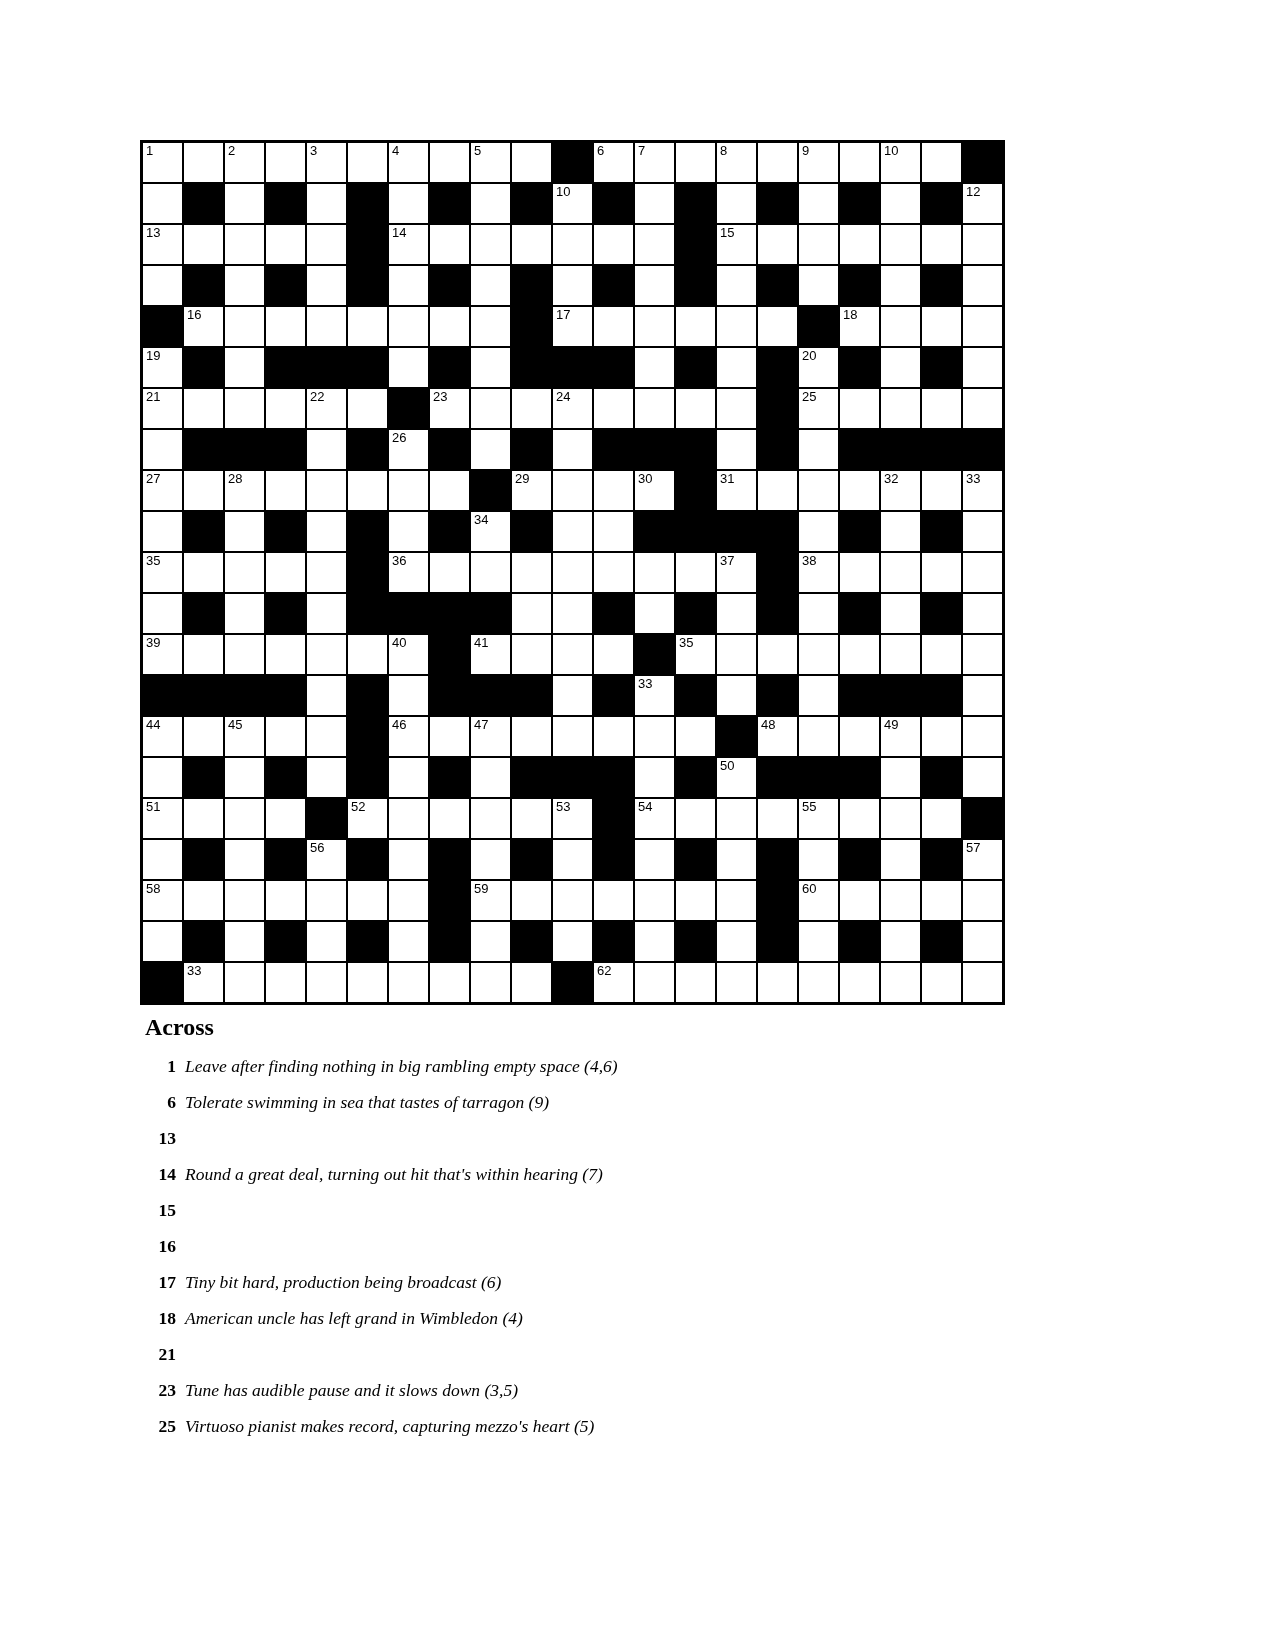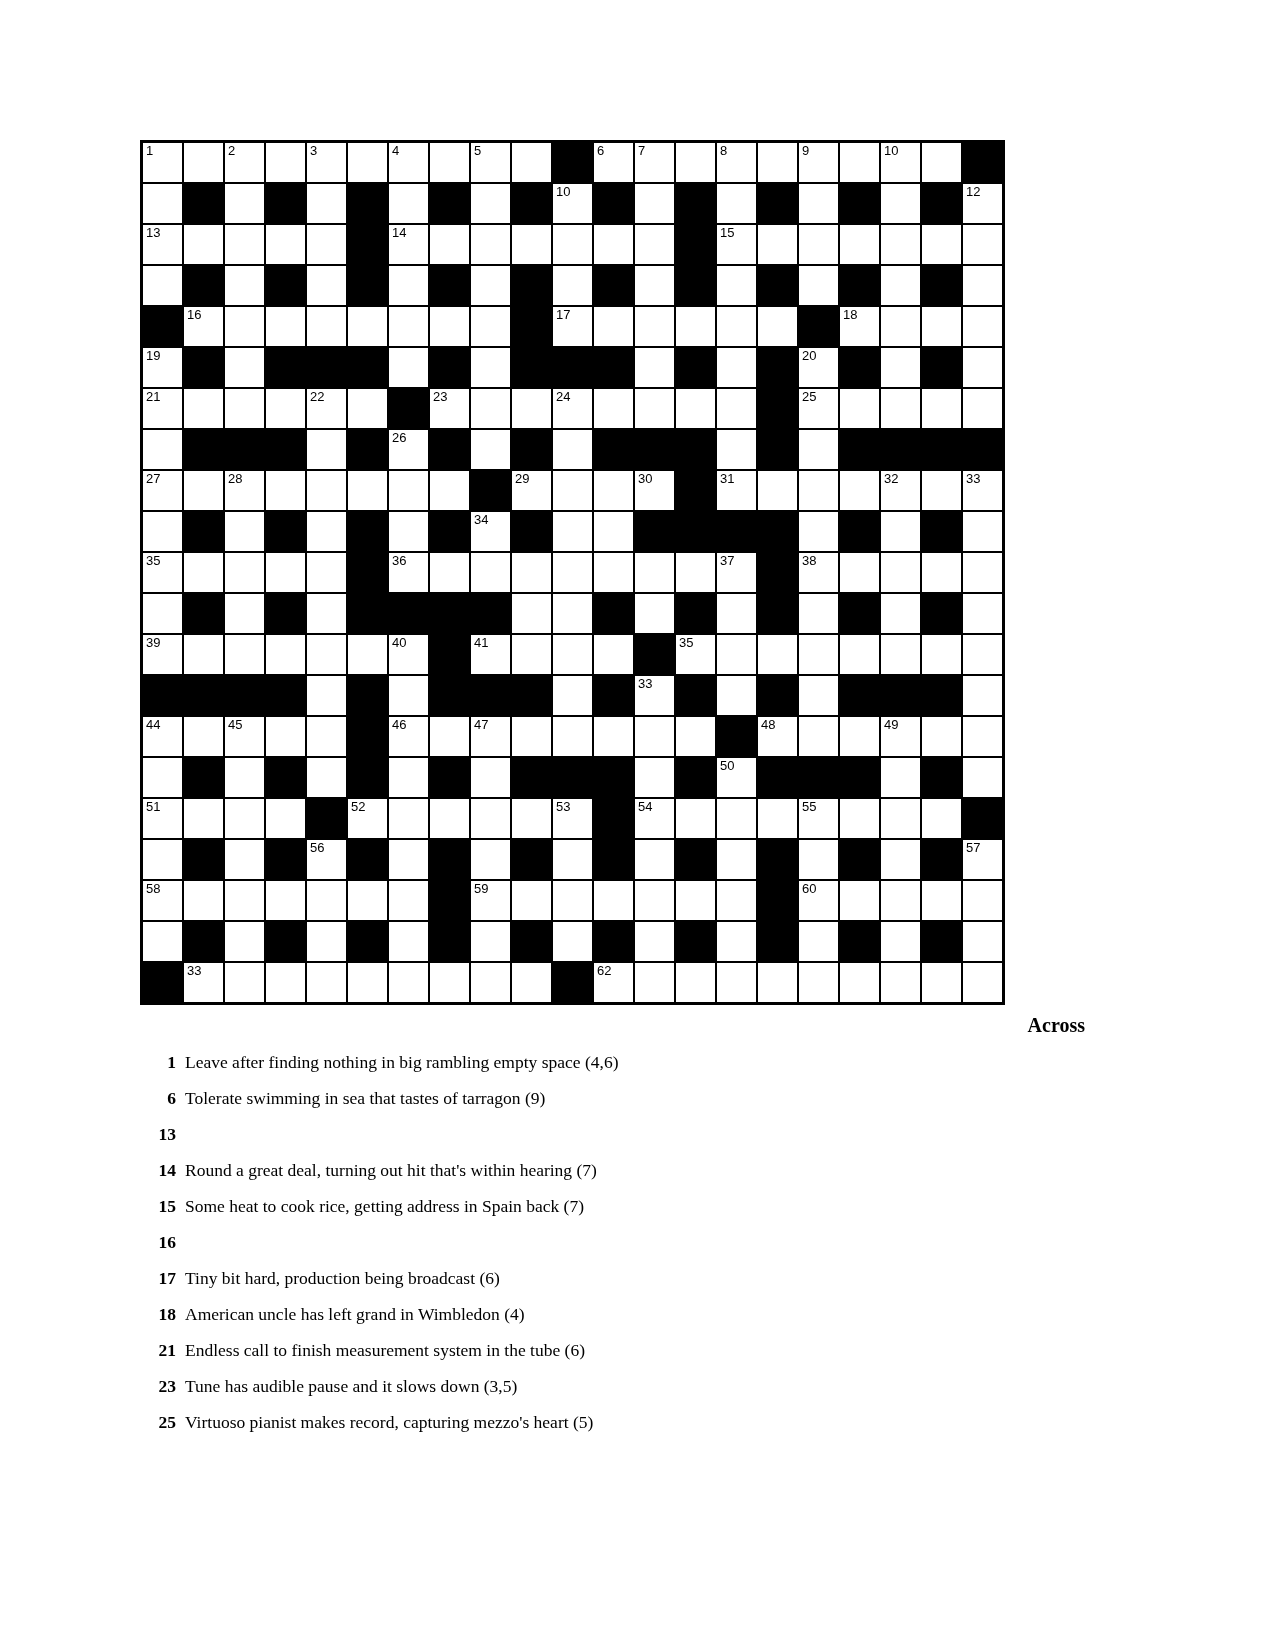--- a/index.html
+++ b/index.html
@@ -18,7 +18,7 @@
     font-family:"Liberation Sans", sans-serif; font-size:13px; line-height:14px; color:#000;
   }
   .clues { position:absolute; left:145px; top:1014px; width:940px; }
-  .heading { font-weight:bold; font-size:20px; margin:0 0 14px 0;text-align:right; }
+  .heading { font-weight:bold; font-size:24px; margin:0 0 14px 0; }
   .clue { display:flex; align-items:baseline; margin-bottom:13px; font-size:17.5px; line-height:23px; }
   .cnum { flex:0 0 31px; width:31px; text-align:right; font-weight:bold; }
   .ctext { margin-left:9px; }

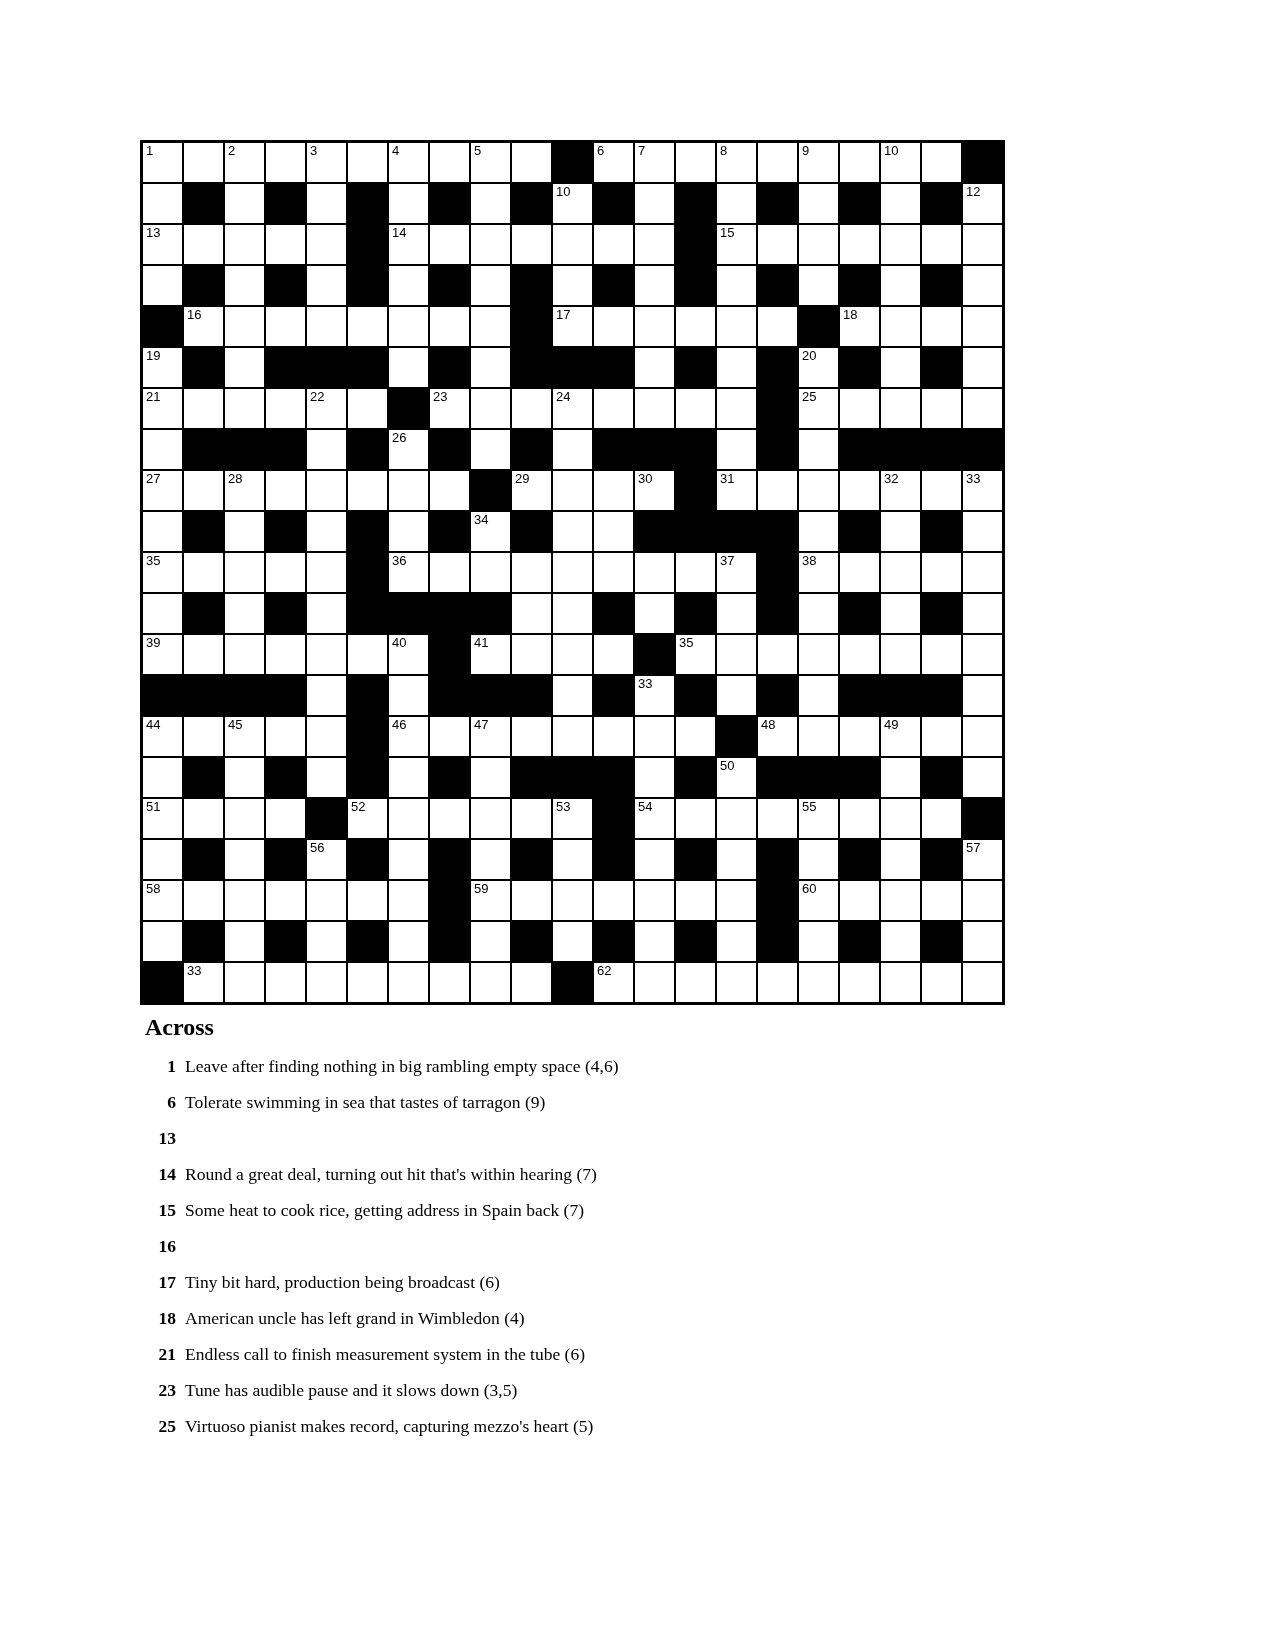--- a/index.html
+++ b/index.html
@@ -21,7 +21,7 @@
   .heading { font-weight:bold; font-size:24px; margin:0 0 14px 0; }
   .clue { display:flex; align-items:baseline; margin-bottom:13px; font-size:17.5px; line-height:23px; }
   .cnum { flex:0 0 31px; width:31px; text-align:right; font-weight:bold; }
-  .ctext { margin-left:9px; }
+  .ctext { margin-left:9px;font-style:italic; }
 </style>
 </head>
 <body>

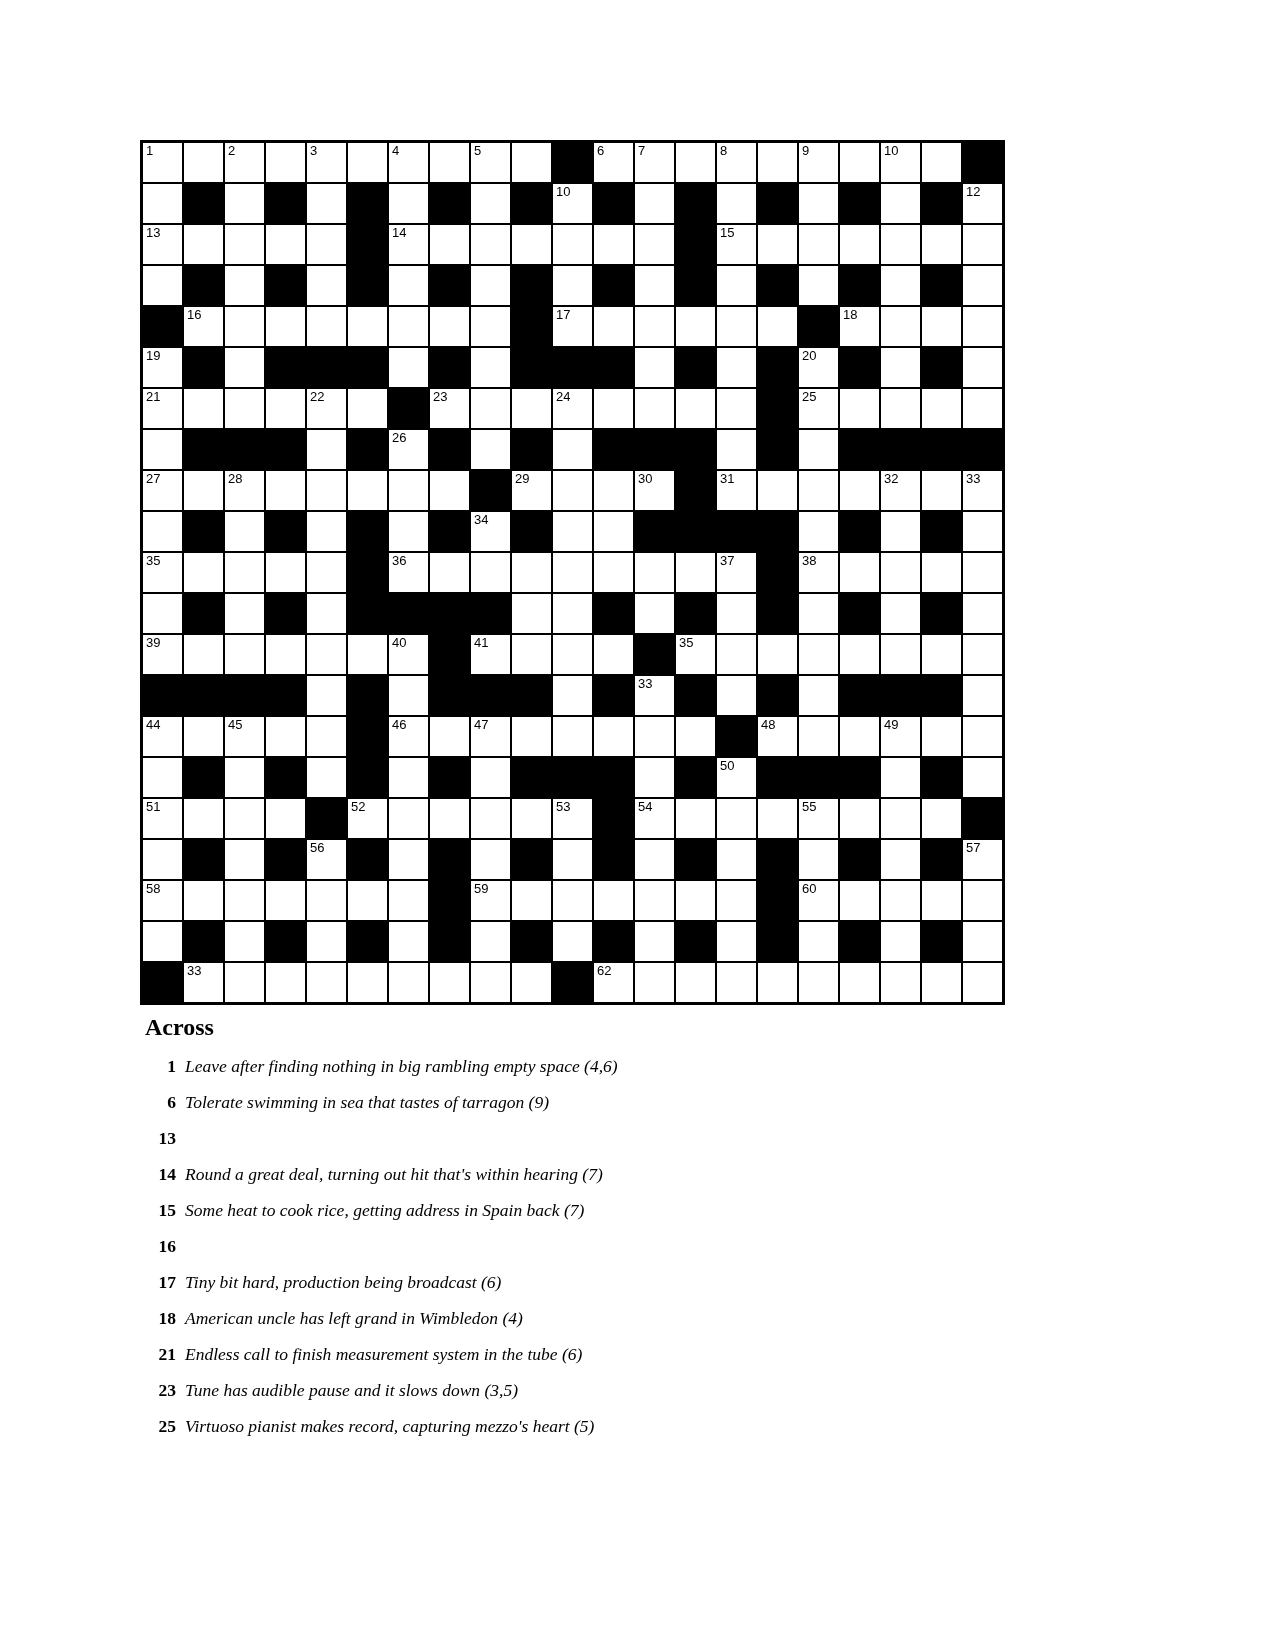--- a/index.html
+++ b/index.html
@@ -614,7 +614,6 @@
       </div>
       <div class="clue">
         <span class="cnum">15</span>
-        <span class="ctext">Some heat to cook rice, getting address in Spain back (7)</span>
       </div>
       <div class="clue">
         <span class="cnum">16</span>

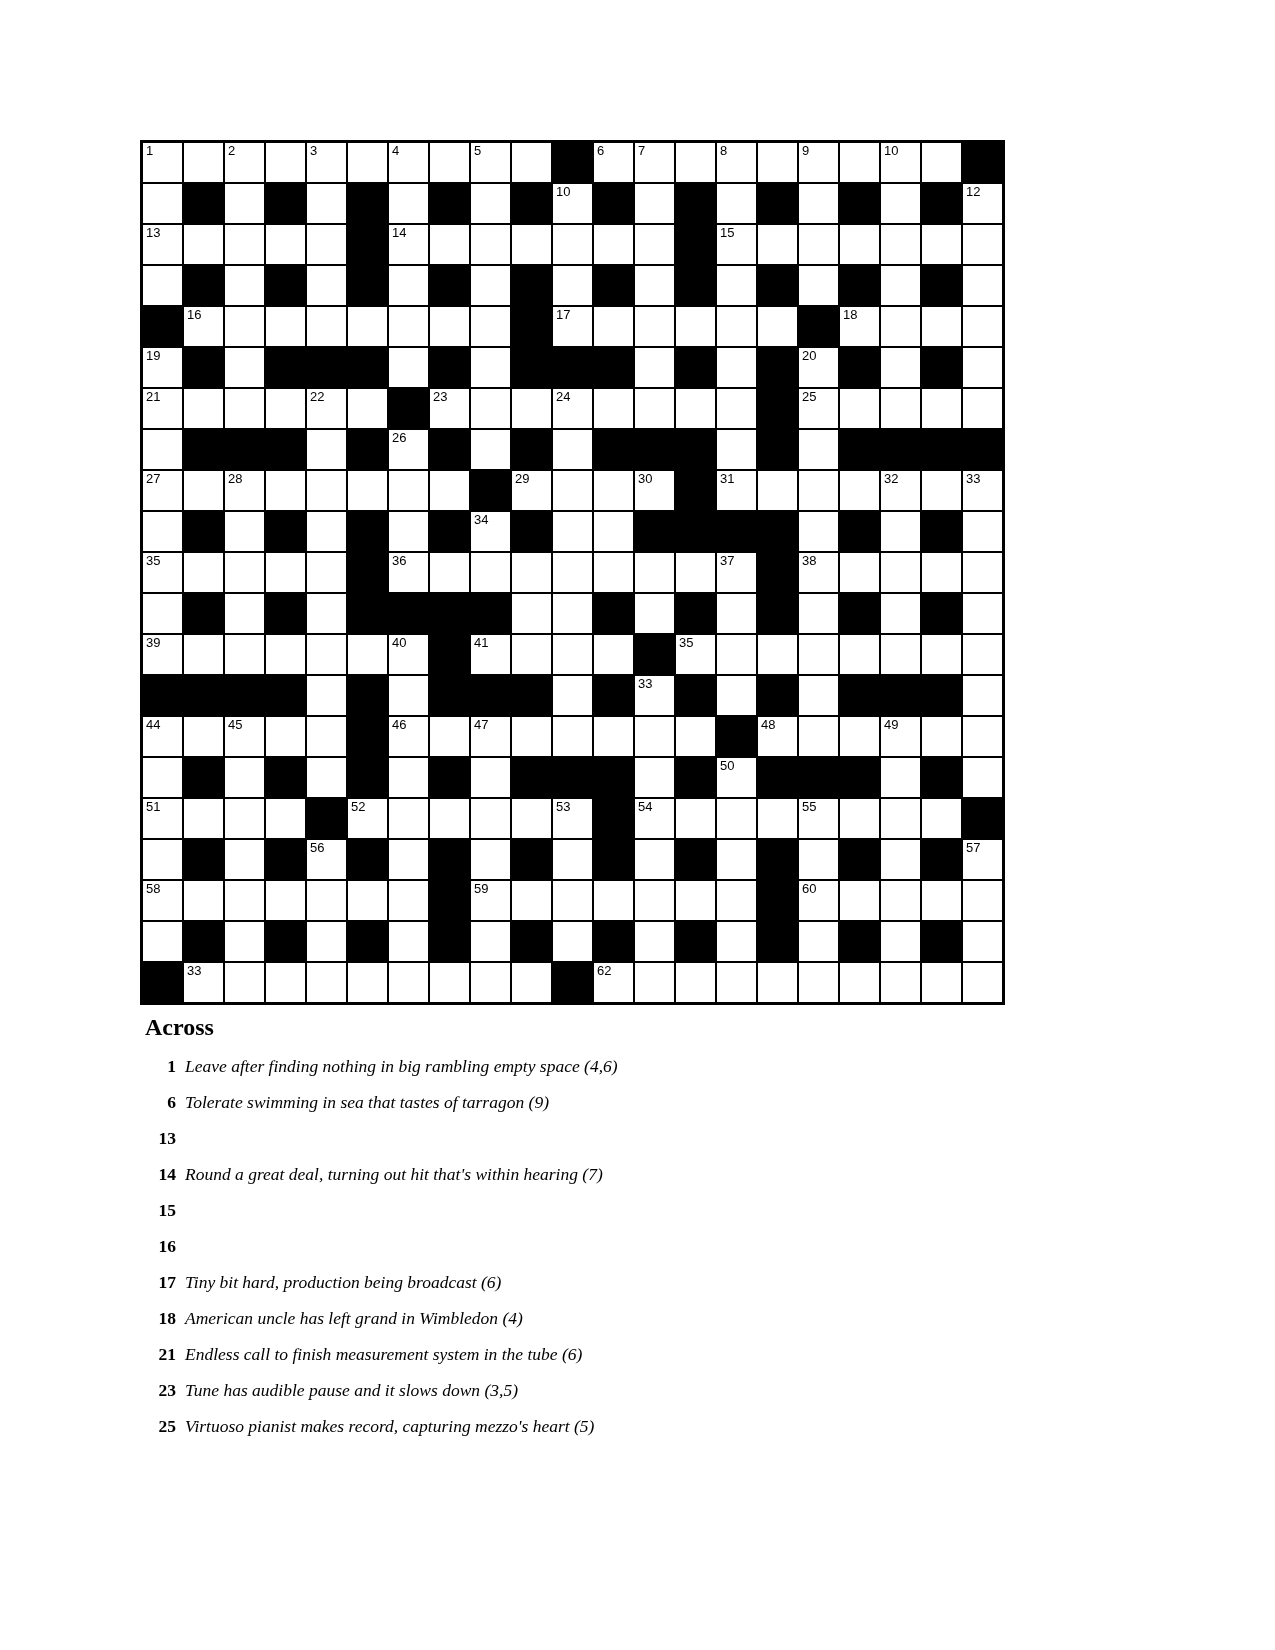--- a/index.html
+++ b/index.html
@@ -628,7 +628,6 @@
       </div>
       <div class="clue">
         <span class="cnum">21</span>
-        <span class="ctext">Endless call to finish measurement system in the tube (6)</span>
       </div>
       <div class="clue">
         <span class="cnum">23</span>

